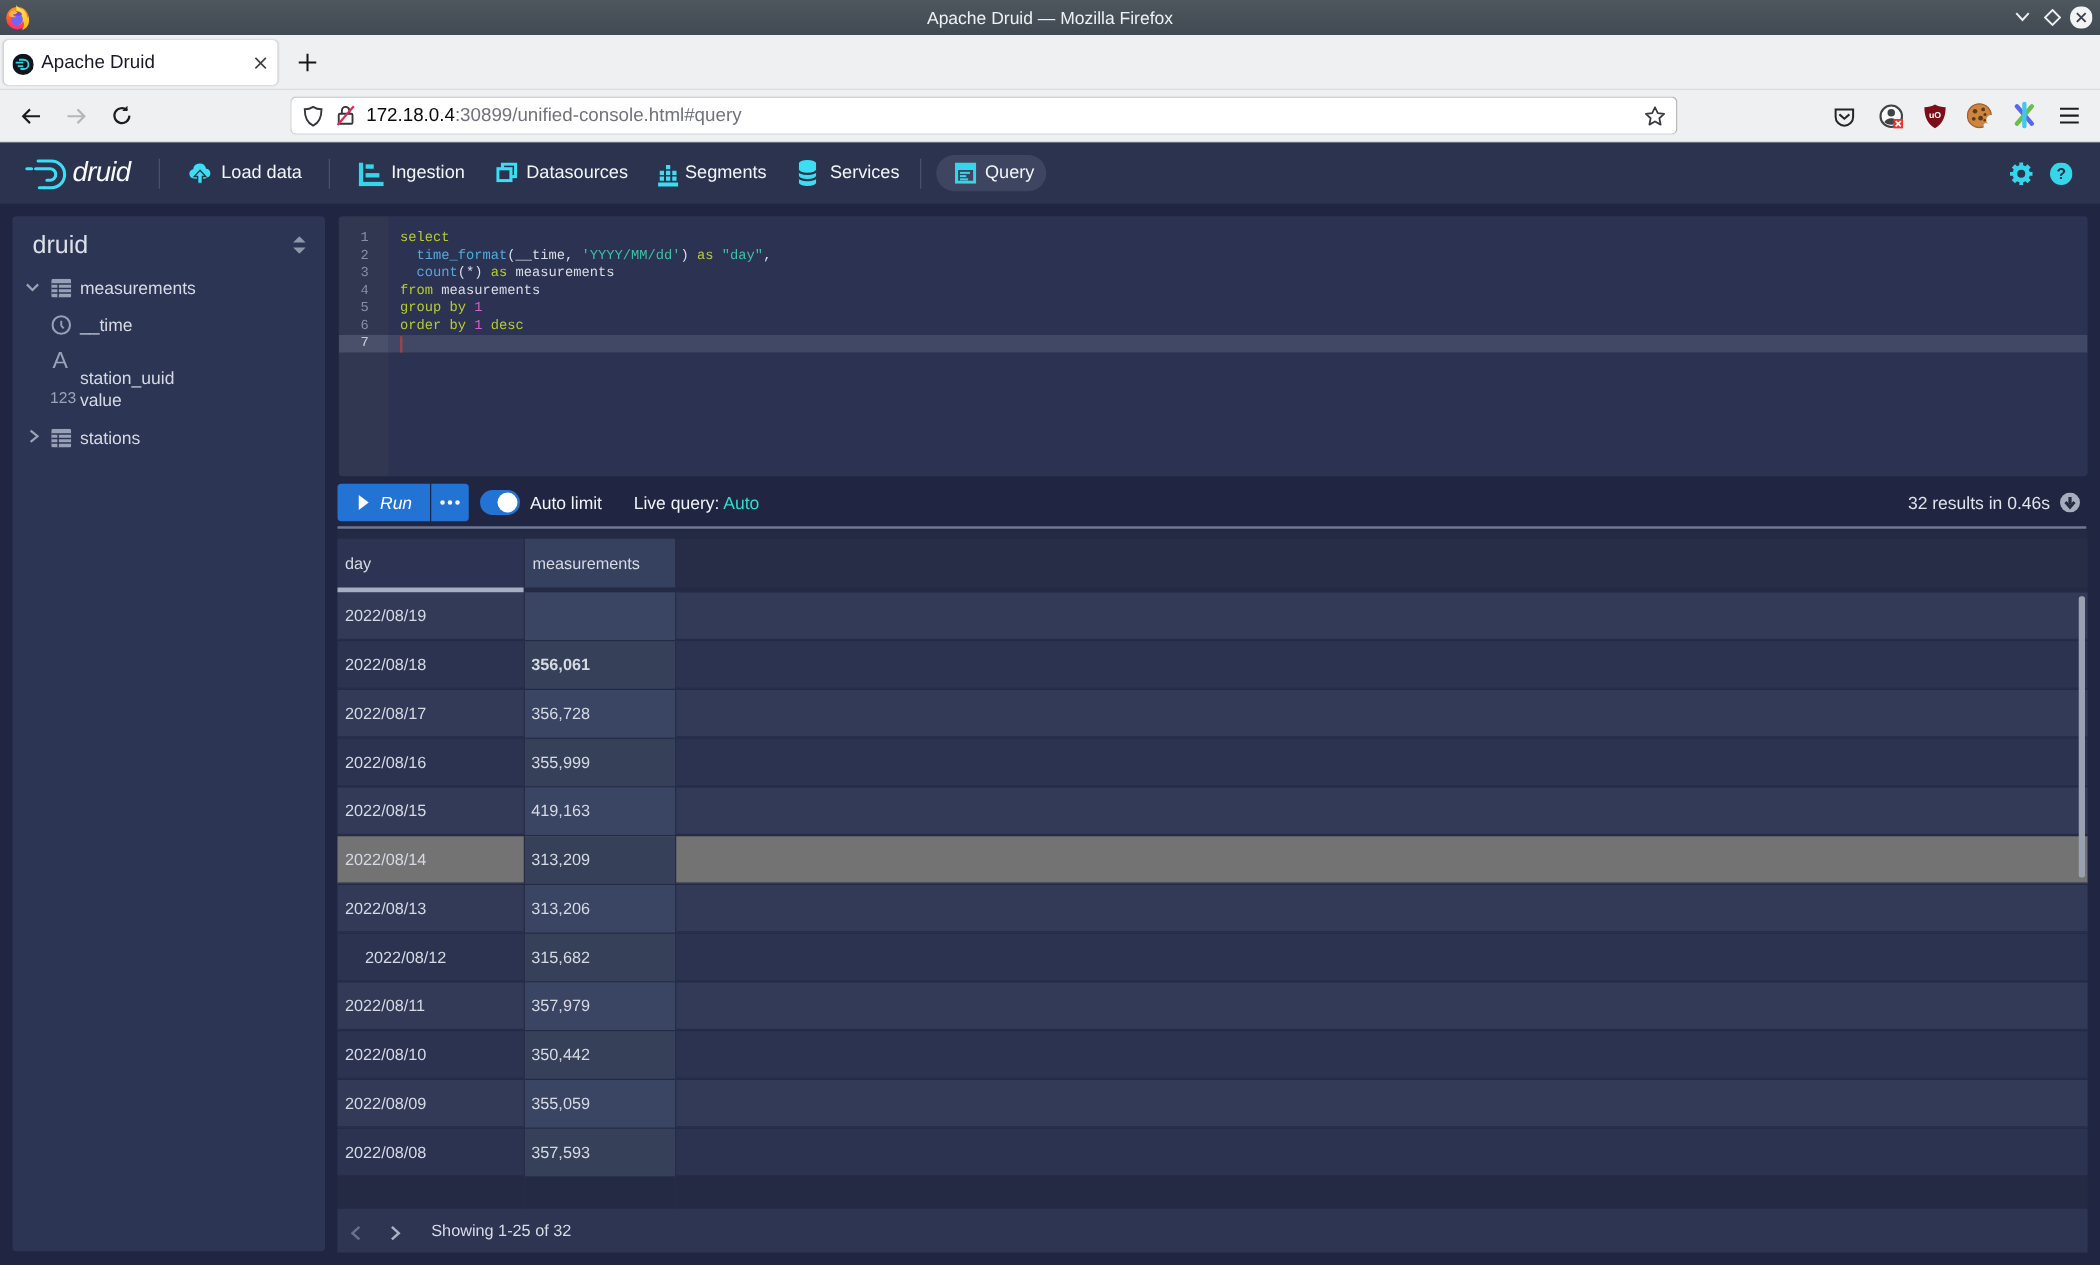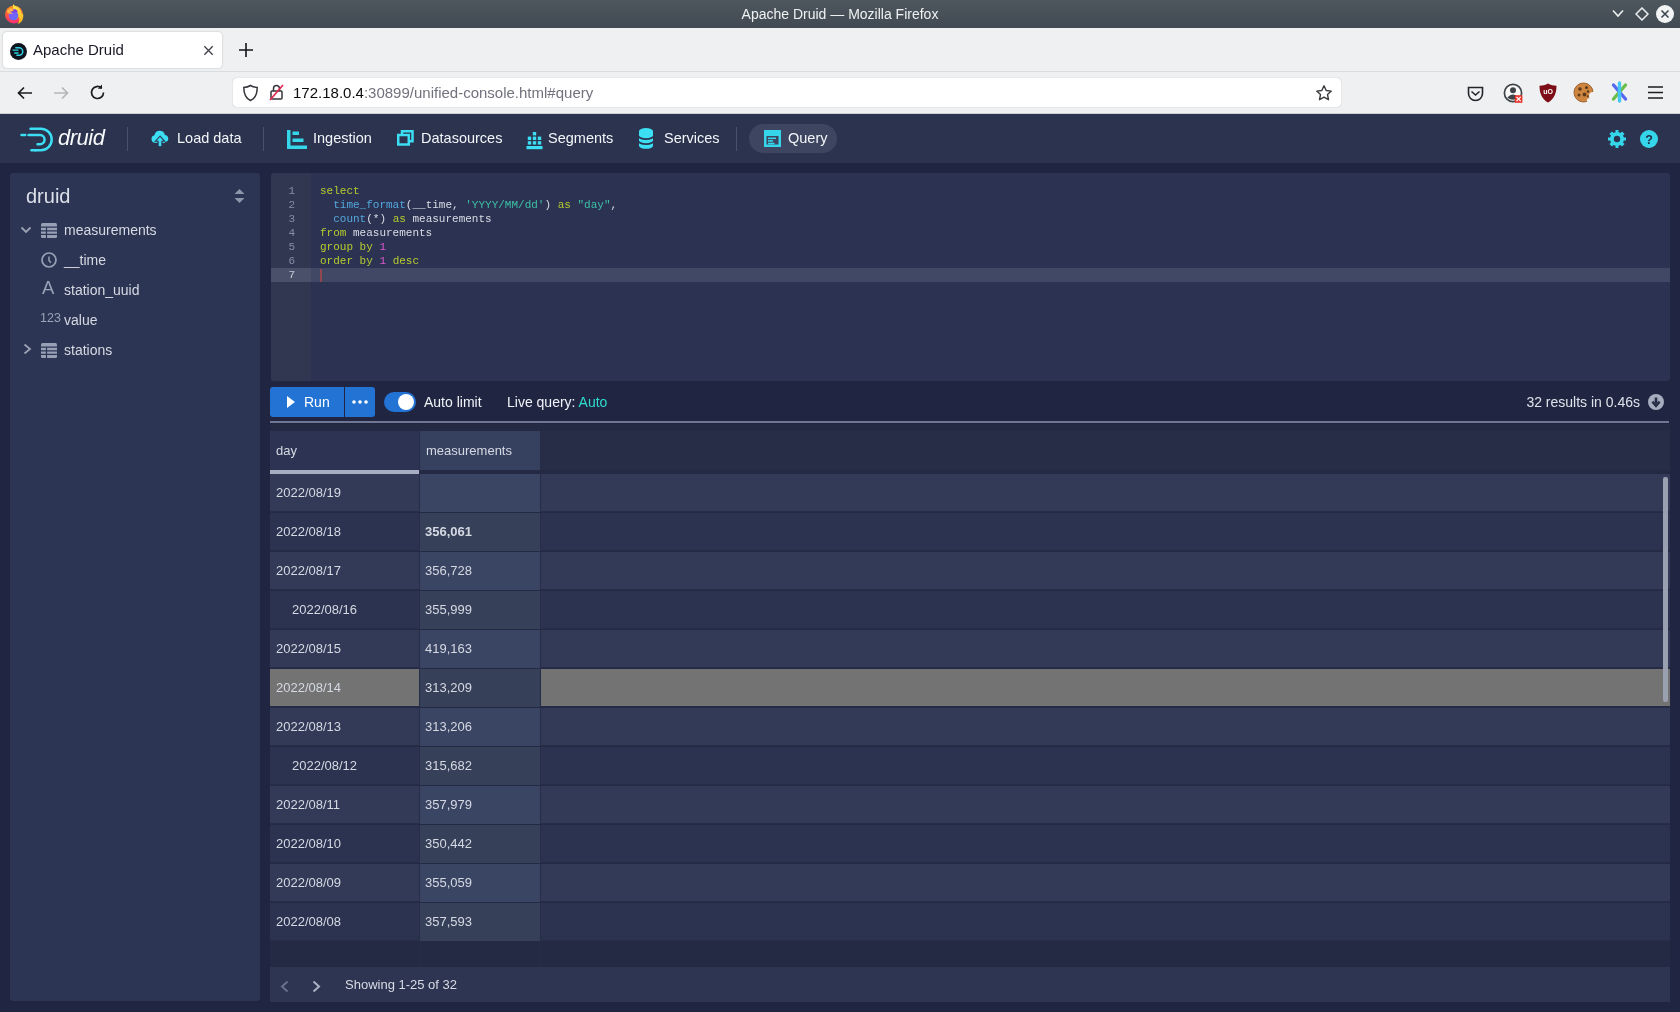--- a/index.html
+++ b/index.html
@@ -257,7 +257,7 @@
     </svg>
     <div class="abs" style="left:54px;top:79px;font-size:14px;color:#d6dae2;">__time</div>
     <div class="abs" style="left:32px;top:104px;font-size:18.5px;color:#9aa3b7;">A</div>
-    <div class="abs" style="left:54px;top:109px;font-size:14px;color:#d6dae2;">station_uuid</div>
+    <div class="abs" style="left:54px;top:121px;font-size:14px;color:#d6dae2;">station_uuid</div>
     <div class="abs" style="left:30px;top:138px;font-size:12.5px;color:#9aa3b7;">123</div>
     <div class="abs" style="left:54px;top:139px;font-size:14px;color:#d6dae2;">value</div>
     <svg class="abs" style="left:12px;top:170px" width="10" height="12" viewBox="0 0 10 12">

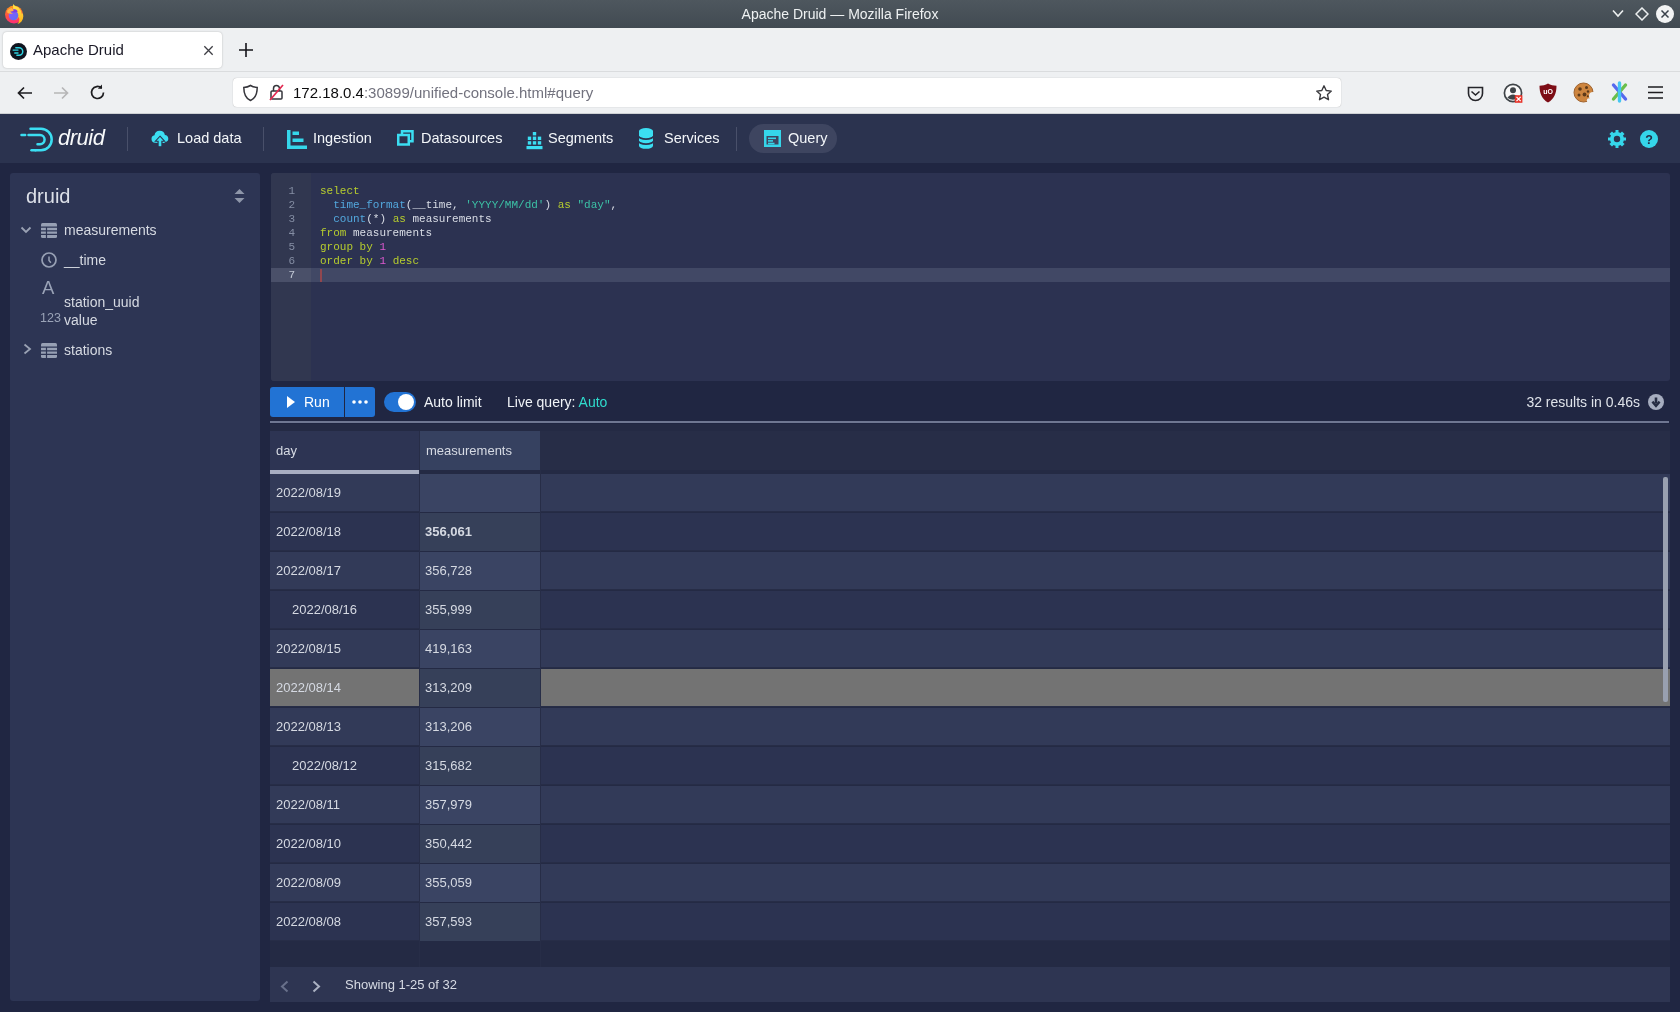--- a/index.html
+++ b/index.html
@@ -295,7 +295,7 @@
       <svg class="abs" style="left:16px;top:9px" width="10" height="12" viewBox="0 0 10 12">
         <path d="M1 0 L9 6 L1 12 Z" fill="#fff"></path>
       </svg>
-      <div class="abs" style="left:34px;top:0;height:30px;line-height:30px;color:#fff;font-size:14px;">Run</div>
+      <div class="abs" style="left:34px;top:0;height:30px;line-height:30px;color:#fff;font-size:14px;font-style:italic;">Run</div>
     </div>
     <div class="abs" style="left:75px;top:0;width:30px;height:30px;background:#2273d4;border-radius:0 3px 3px 0;">
       <svg class="abs" style="left:7px;top:13px" width="16" height="4" viewBox="0 0 16 4">

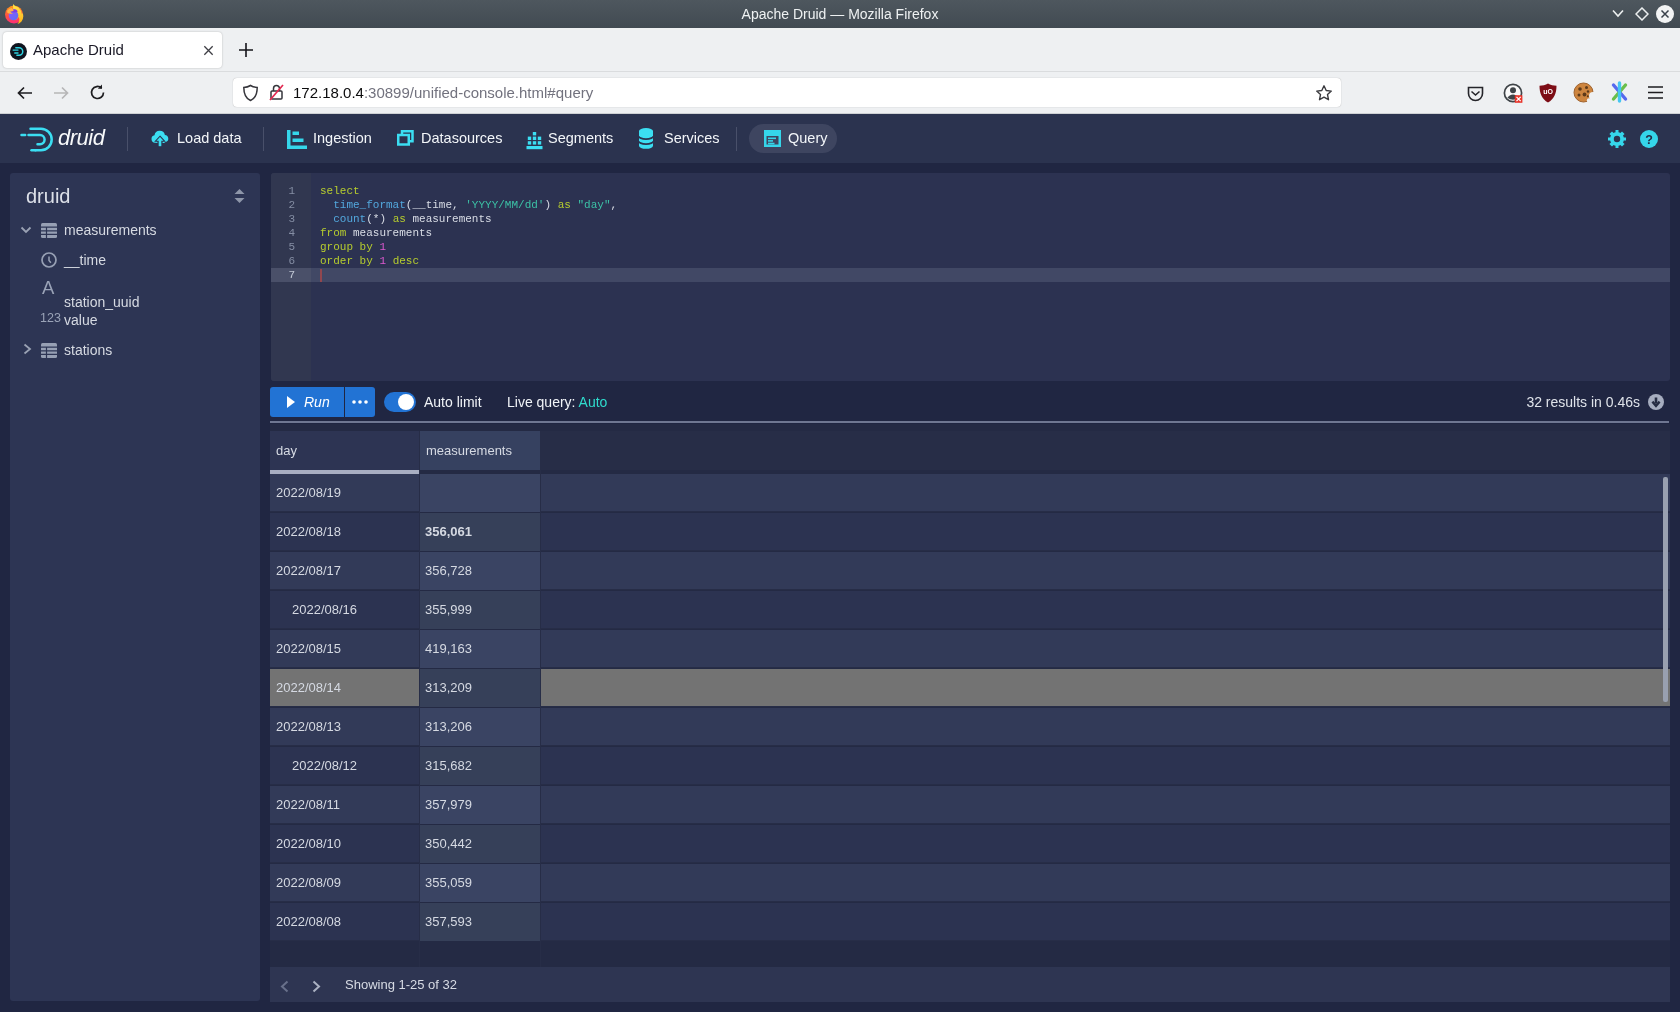--- a/index.html
+++ b/index.html
@@ -335,7 +335,7 @@
       <div class="cell" style="left:150px;width:120px;background:#3a4463;"><span style="display:inline-block;width:52px;text-align:right;">356,728</span></div>
     </div>
     <div class="row" style="top:167px;background:#2c3351;border-bottom:1px solid #272d47;height:38px;">
-      <div class="cell" style="left:0;width:149px;padding-left:22px;">2022/08/16</div>
+      <div class="cell" style="left:0;width:149px;padding-left:6px;">2022/08/16</div>
       <div class="cell" style="left:150px;width:120px;background:#364059;"><span style="display:inline-block;width:52px;text-align:right;">355,999</span></div>
     </div>
     <div class="row" style="top:206px;background:#323a58;border-bottom:1px solid #272d47;height:38px;">

